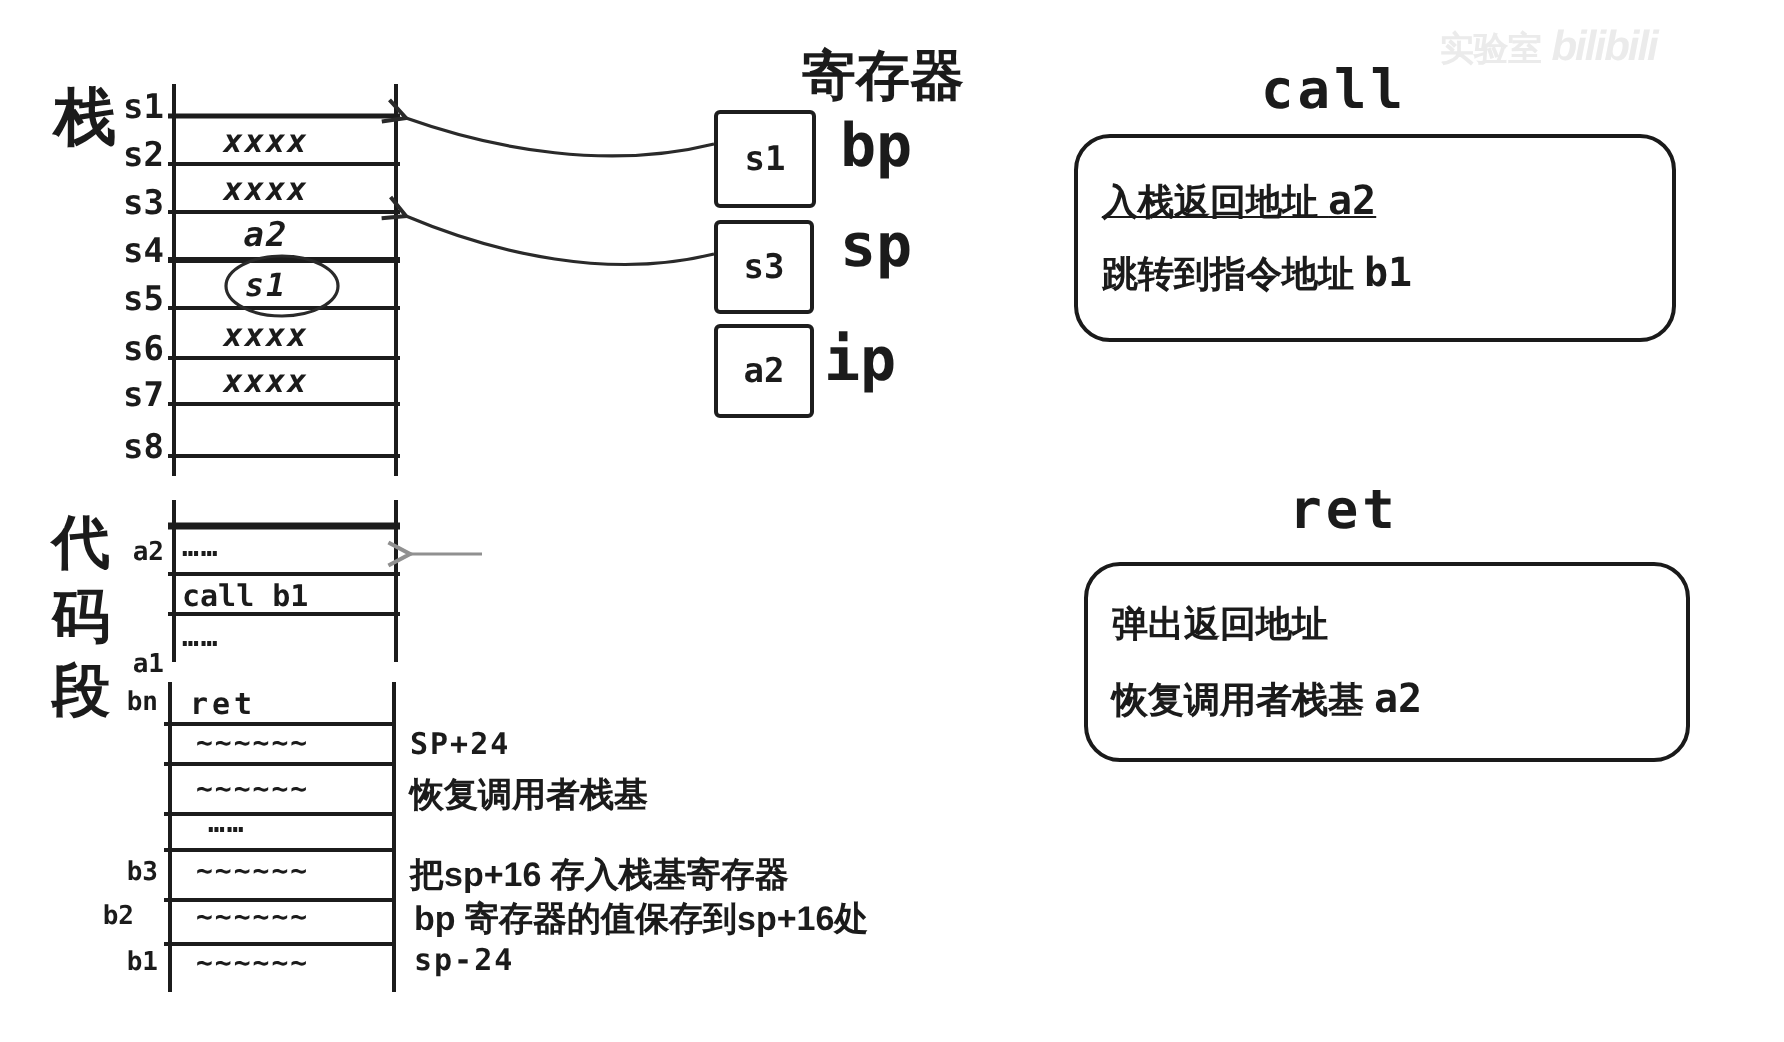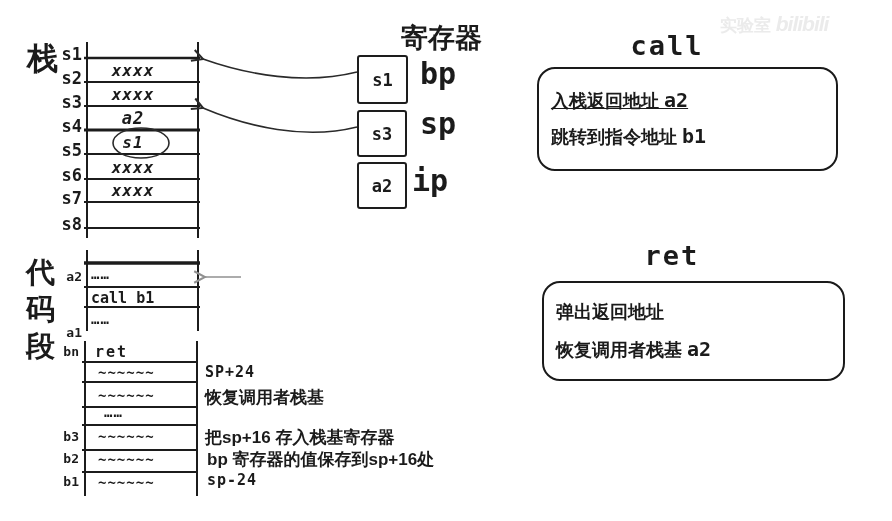--- a/index.html
+++ b/index.html
@@ -125,7 +125,7 @@
   <div class="t mono codecell" style="left:104px;top:404px;">……</div>
   <div class="t mono addr" style="left:59px;top:429px;">b3</div>
   <div class="t mono codecell" style="left:98px;top:428px;">~~~~~~</div>
-  <div class="t mono addr" style="left:59px;top:451px;">b2</div>
+  <div class="t mono addr" style="left:47px;top:451px;">b2</div>
   <div class="t mono codecell" style="left:98px;top:451px;">~~~~~~</div>
   <div class="t mono addr" style="left:59px;top:474px;">b1</div>
   <div class="t mono codecell" style="left:98px;top:474px;">~~~~~~</div>

